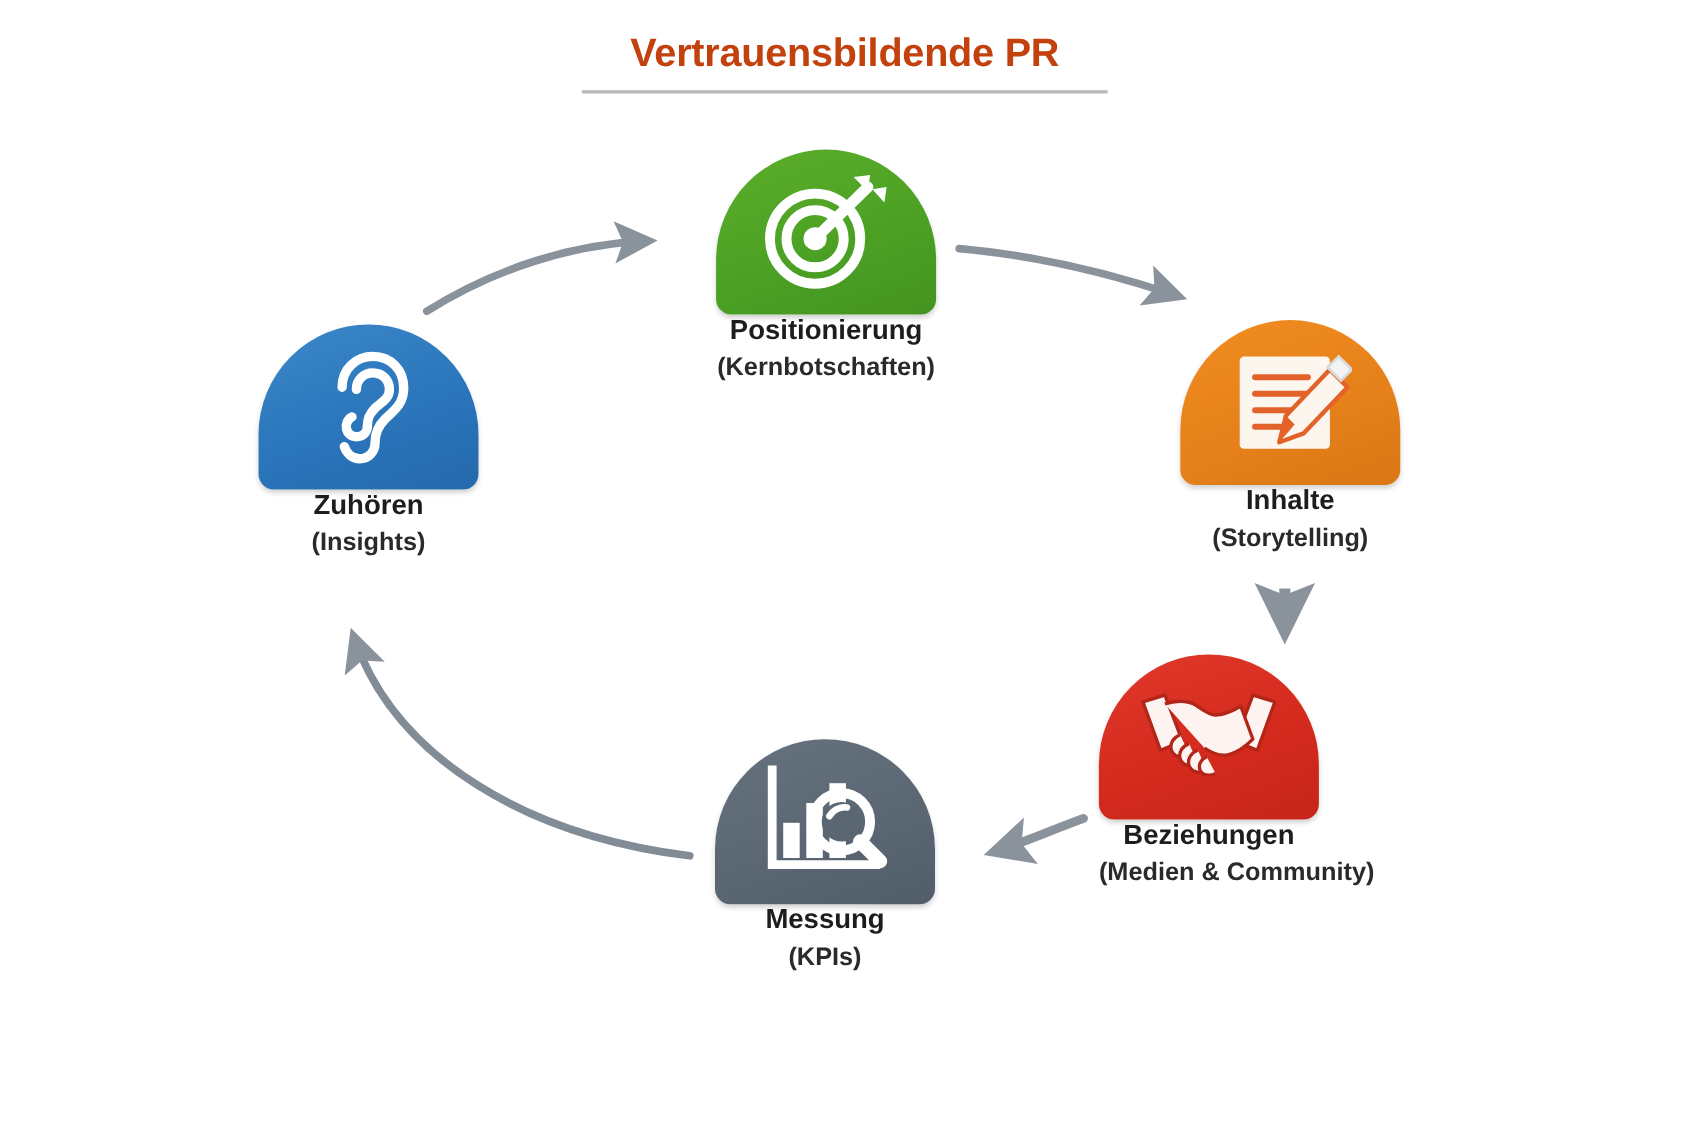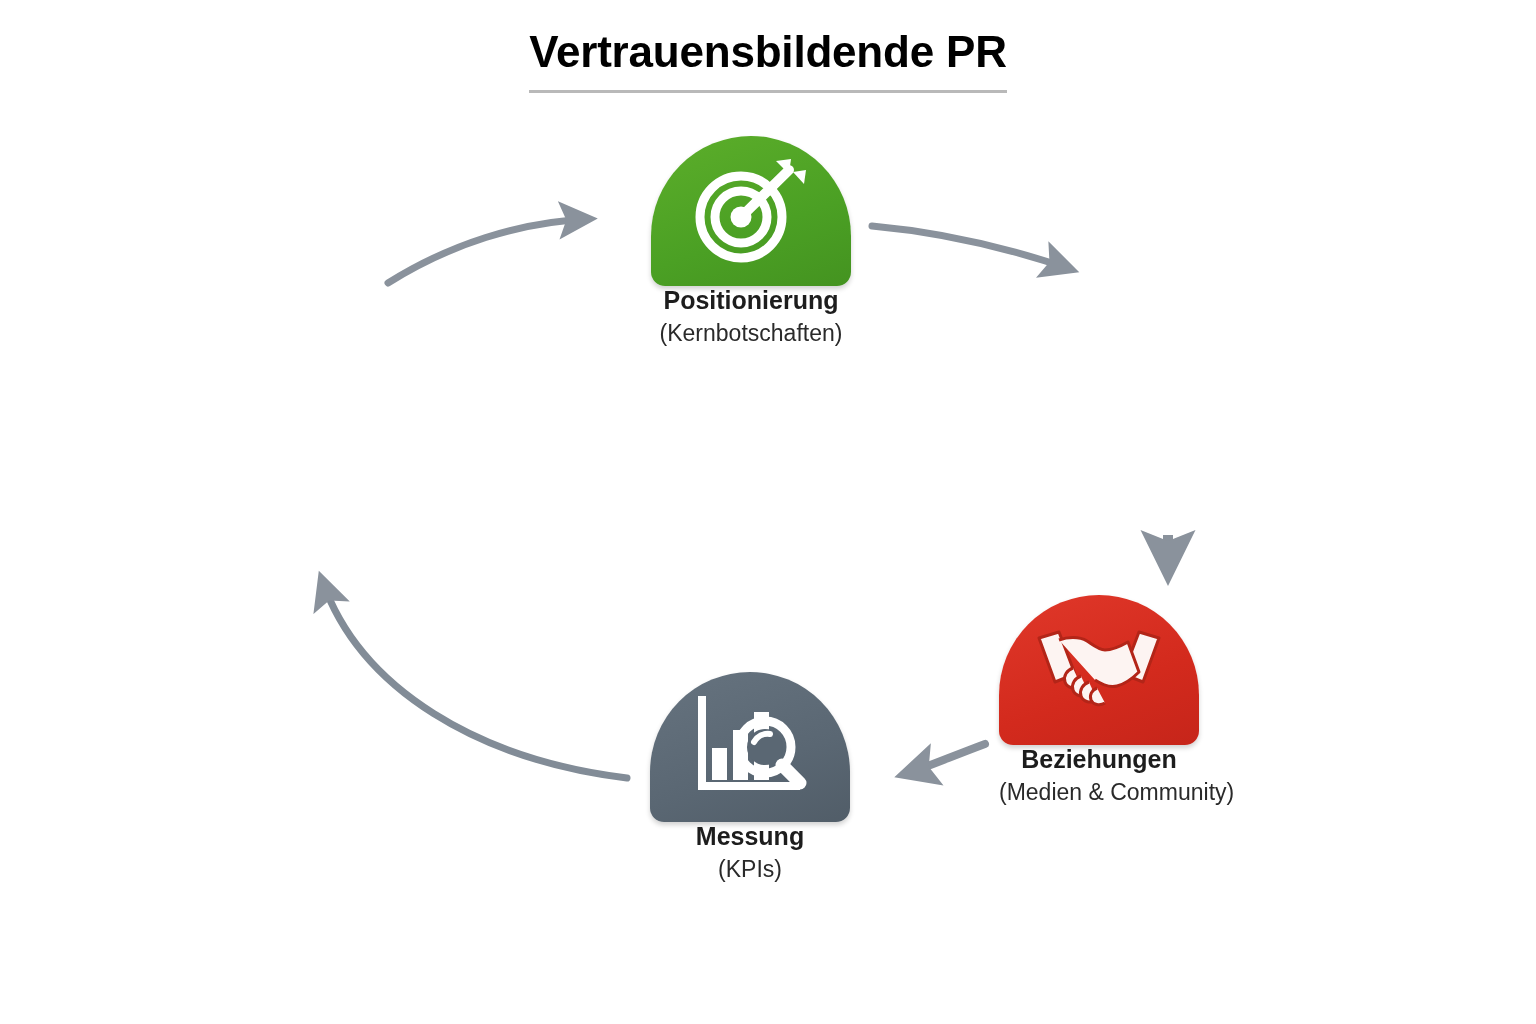--- a/index.html
+++ b/index.html
@@ -33,9 +33,9 @@
   }
   .title-text {
     display: inline-block;
-    font-size: 44px;
+    font-size: 36px;
     font-weight: bold;
-    color: #000000;
+    color: #c2410c;
     letter-spacing: -0.2px;
     line-height: 1.1;
   }

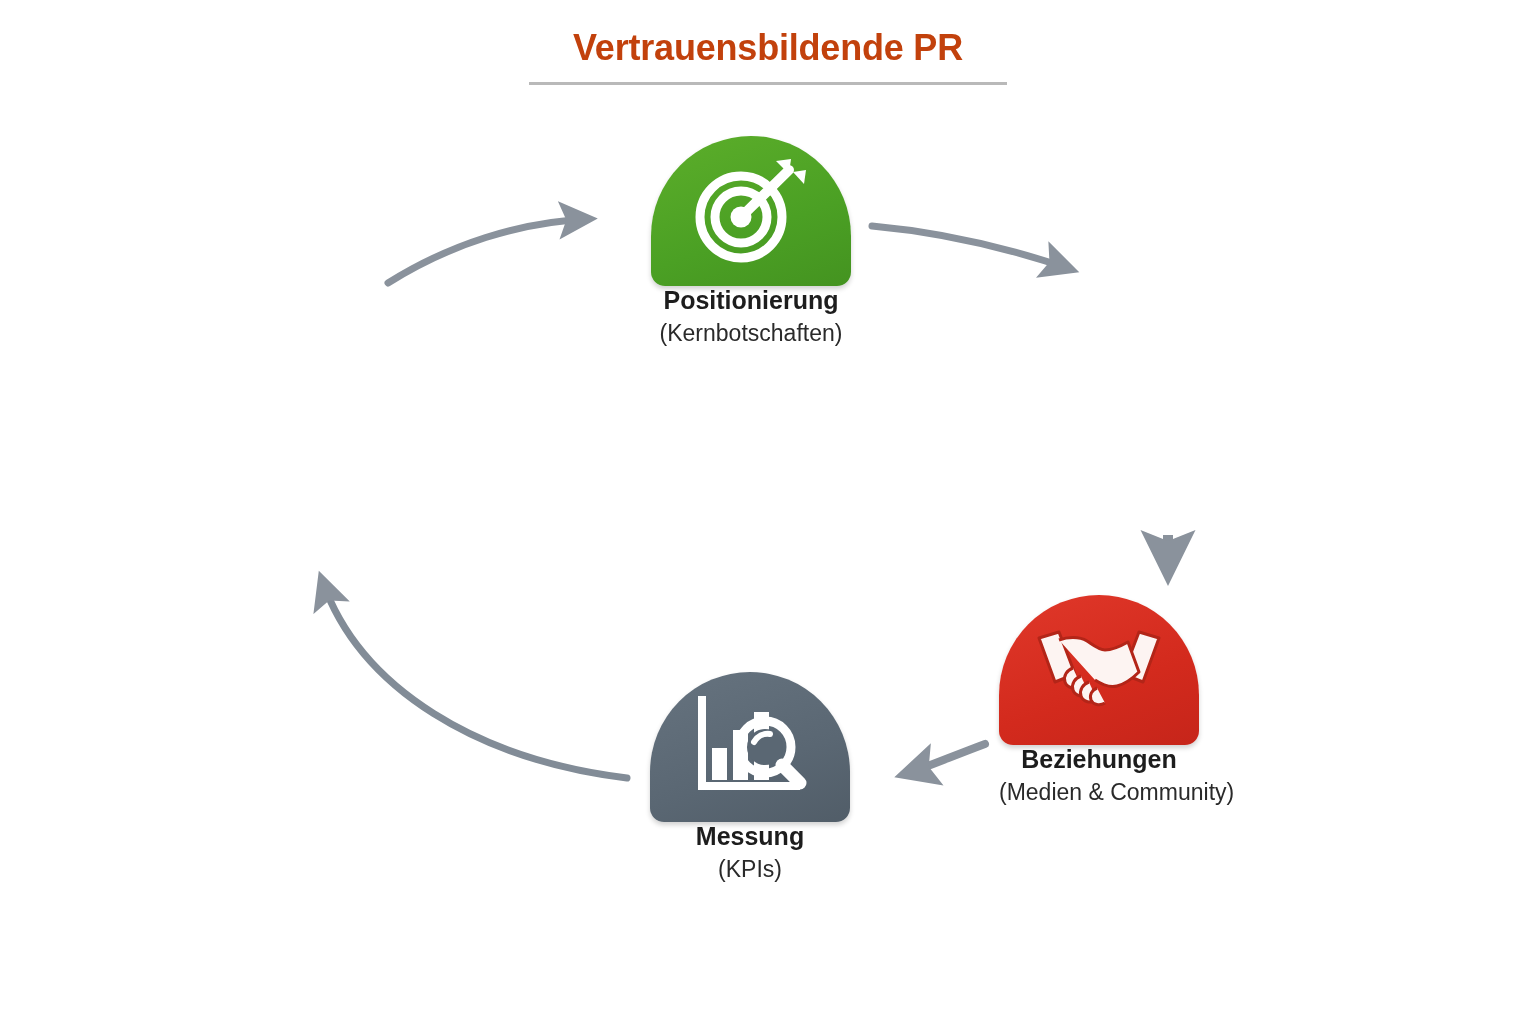--- a/index.html
+++ b/index.html
@@ -88,7 +88,7 @@
   .node-sub {
     margin-top: 5px;
     font-size: 23px;
-    font-weight: normal;
+    font-weight: bold;
     color: #2a2a2a;
     line-height: 1.15;
     white-space: nowrap;

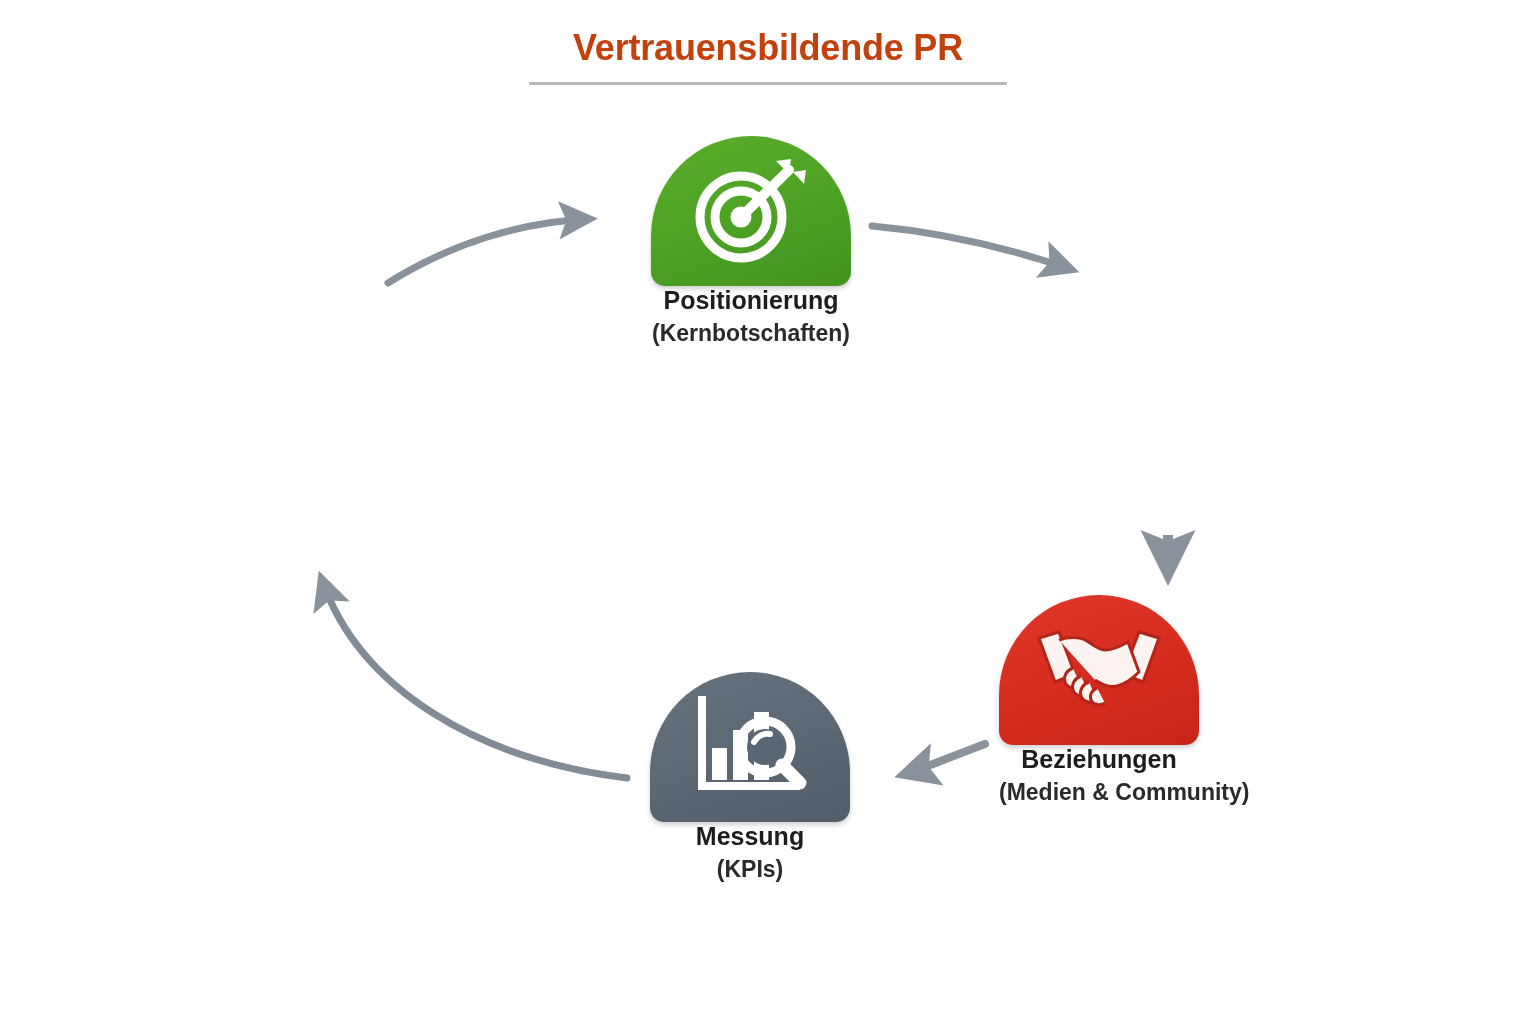--- a/index.html
+++ b/index.html
@@ -136,6 +136,19 @@
     <path d="M 627,778 C 480,760 360,690 322,580" fill="none" stroke="#828C97" stroke-width="7" stroke-linecap="round" marker-end="url(#ah)"></path>
   </svg>
 
+  <div class="node" id="node-zuhoeren">
+    <div class="dome c-blue">
+      <svg width="96" height="104" viewBox="0 0 96 104" xmlns="http://www.w3.org/2000/svg">
+        <g fill="none" stroke="#ffffff" stroke-width="8.5" stroke-linecap="round" stroke-linejoin="round">
+          <path d="M24,34 C24,17 37,6 52,6 C68,6 80,18 80,35 C80,50 70,56 63,63 C56,70 54,76 54,84 C54,93 48,99 40,99 C33,99 28,94 26,88"></path>
+          <path d="M37,36 C37,27 44,21 52,21 C61,21 67,28 67,36 C67,45 59,48 54,53 C49,58 47,62 47,69"></path>
+          <path d="M47,69 C47,75 43,79 37,79 C32,79 29,76 28,72 C27,68 29,63 33,61"></path>
+        </g>
+      </svg>
+    </div>
+    <div class="node-label">Zuhören</div>
+    <div class="node-sub">(Insights)</div>
+  </div>
 
   <div class="node" id="node-positionierung">
     <div class="dome c-green">

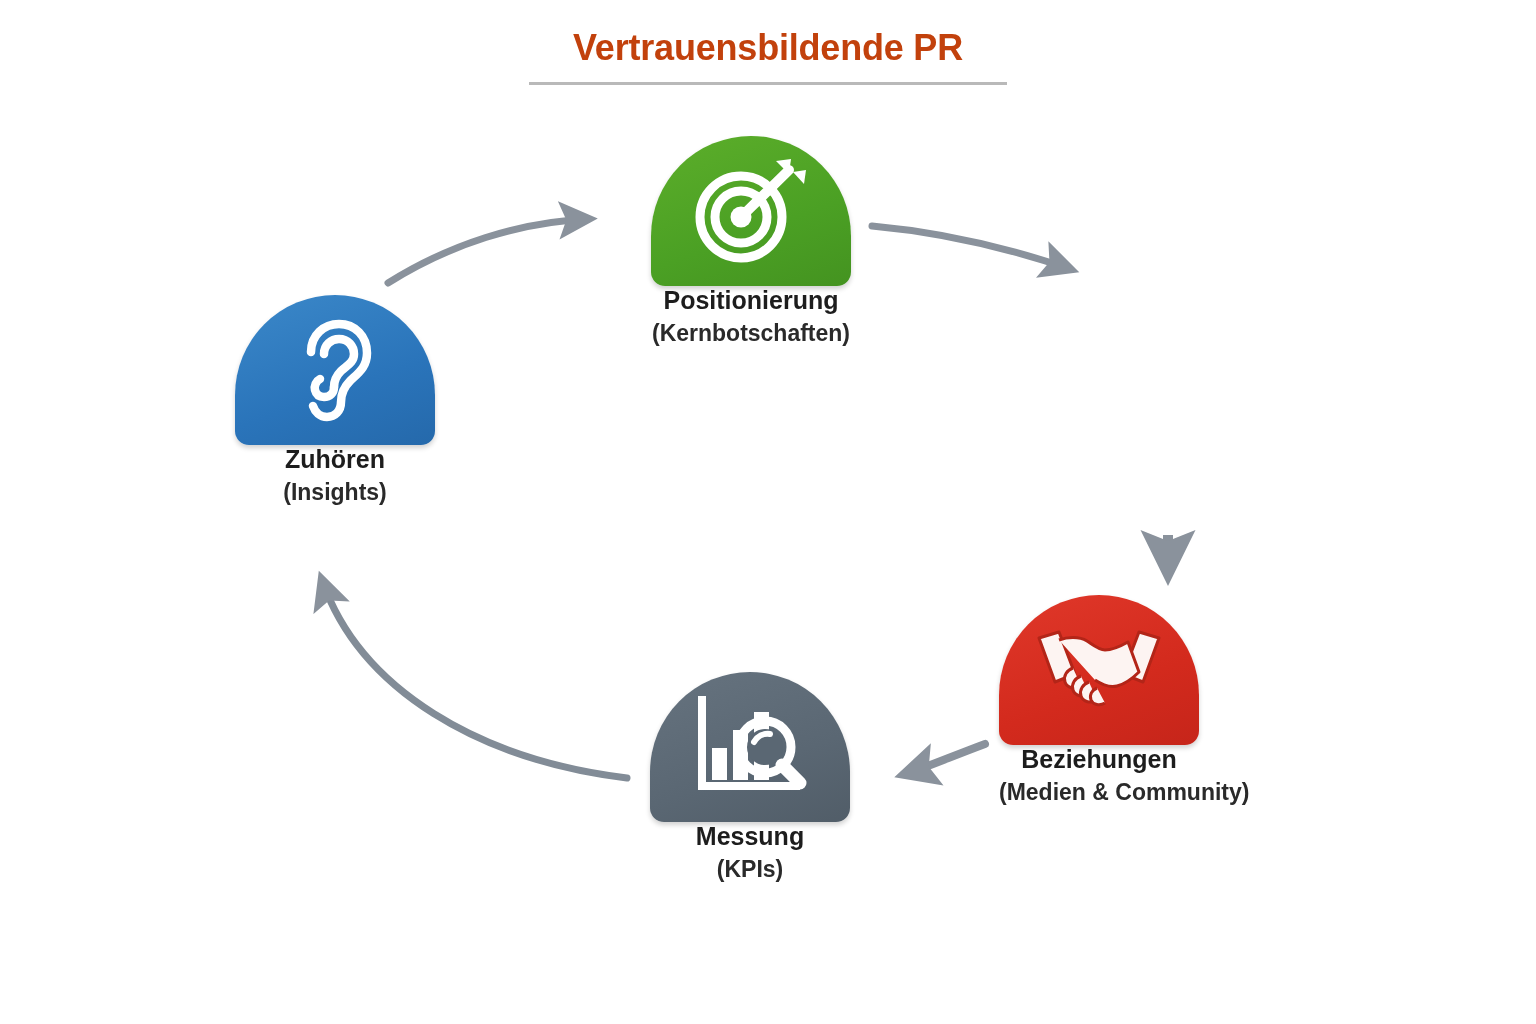--- a/index.html
+++ b/index.html
@@ -167,6 +167,24 @@
     <div class="node-sub">(Kernbotschaften)</div>
   </div>
 
+  <div class="node" id="node-inhalte">
+    <div class="dome c-orange">
+      <svg width="112" height="112" viewBox="0 0 112 112" xmlns="http://www.w3.org/2000/svg">
+        <rect x="10" y="14" width="82" height="84" rx="4" fill="#fdf6ef"></rect>
+        <g stroke="#e2622a" stroke-width="5.5" stroke-linecap="round">
+          <line x1="24" y1="33" x2="72" y2="33"></line>
+          <line x1="24" y1="48" x2="72" y2="48"></line>
+          <line x1="24" y1="63" x2="64" y2="63"></line>
+          <line x1="24" y1="78" x2="52" y2="78"></line>
+        </g>
+        <path d="M46,92 L52,68 L92,26 L108,42 L68,84 Z" fill="#fdf6ef" stroke="#e2622a" stroke-width="4" stroke-linejoin="round"></path>
+        <path d="M46,92 L52,68 L60,76 Z" fill="#e2622a"></path>
+        <path d="M90,24 L100,14 L112,26 L102,36 Z" fill="#f4f4f4" stroke="#d9d9d9" stroke-width="2.5"></path>
+      </svg>
+    </div>
+    <div class="node-label">Inhalte</div>
+    <div class="node-sub">(Storytelling)</div>
+  </div>
 
   <div class="node" id="node-messung">
     <div class="dome c-gray">

